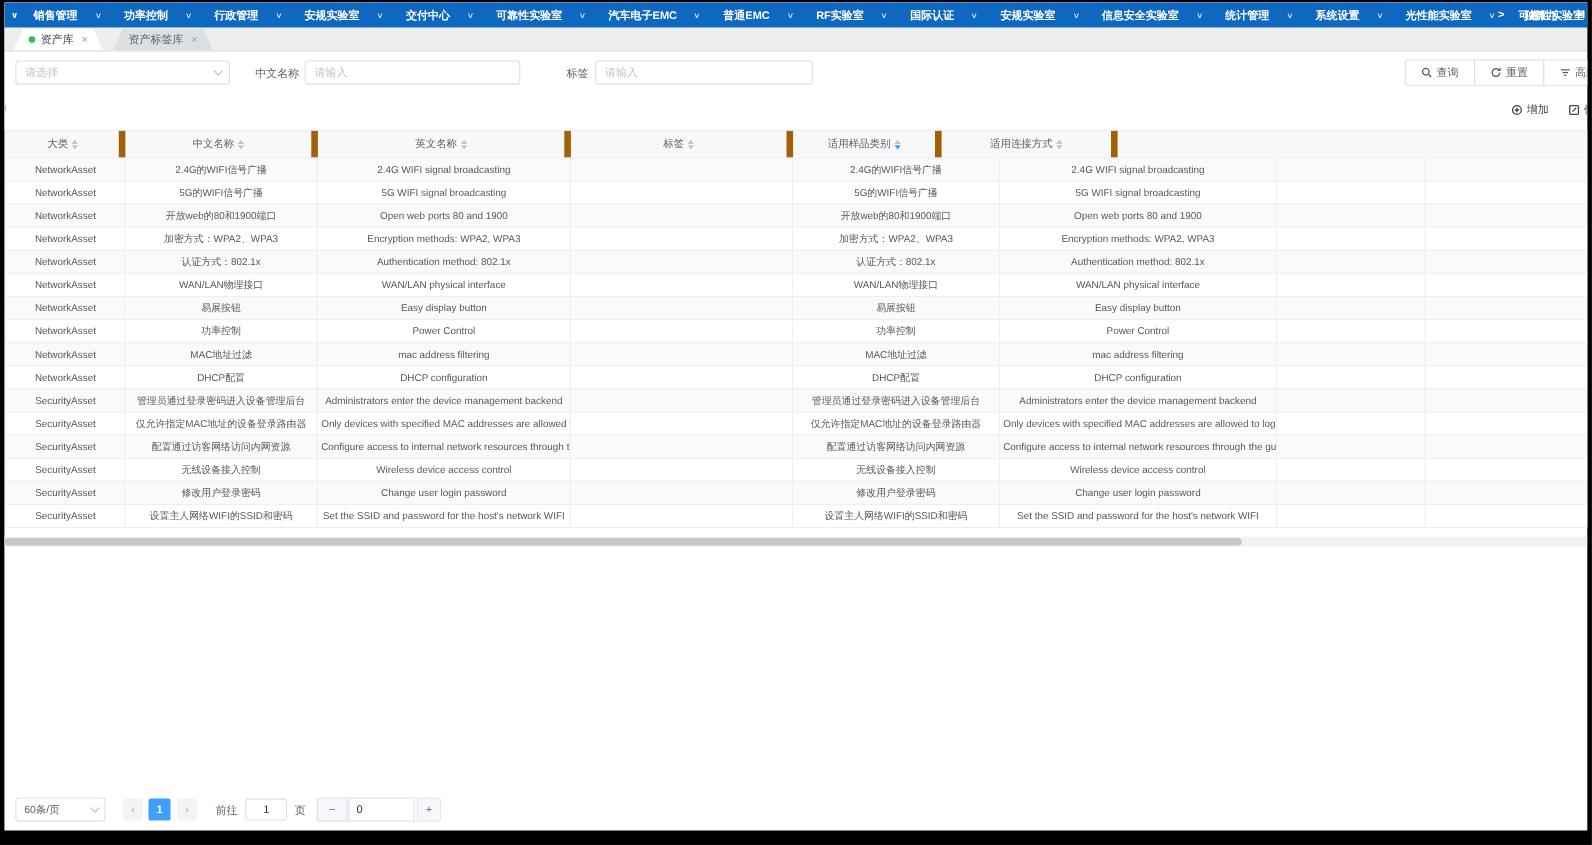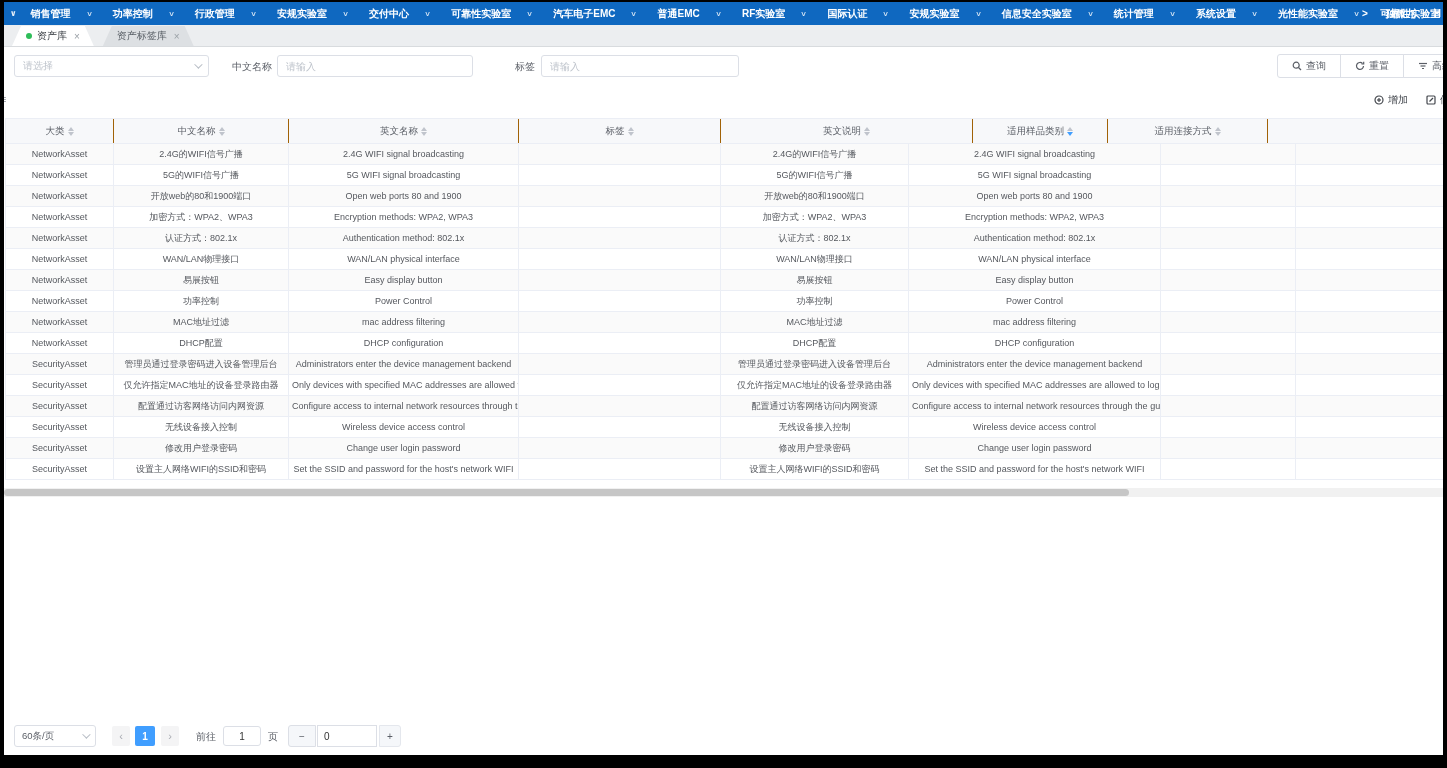--- a/index.html
+++ b/index.html
@@ -68,7 +68,7 @@
     border:1px solid #ebeef5; border-bottom:1px solid #ebeef5; }
   .thead { display:flex; height:24px; background:#f7f8fa; }
   .th { display:flex; align-items:center; justify-content:center; gap:3px;
-    font-size:9.5px; color:#5a5e66; border-right:1px solid #a16207; height:100%;
+    font-size:9.5px; color:#5a5e66; border-right:6px solid #a16207; height:100%;
     overflow:hidden; cursor:pointer; flex:none; }
   .sorter { display:inline-flex; flex-direction:column; gap:1px; }
   .c-up { width:0; height:0; border-left:3px solid transparent; border-right:3px solid transparent;

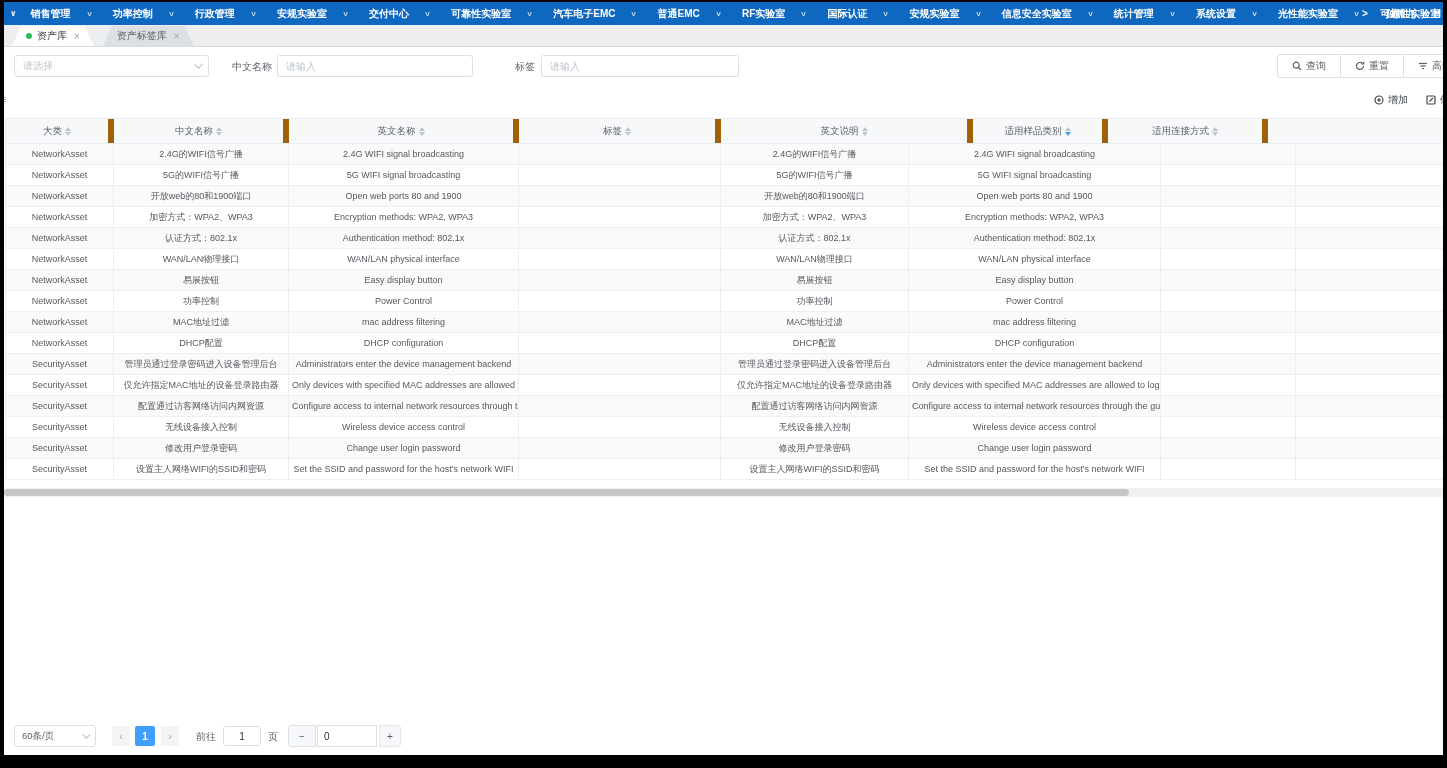--- a/index.html
+++ b/index.html
@@ -332,13 +332,6 @@
             <i class="c-dn"></i>
           </span>
         </div>
-        <div class="th" style="width: 252px;">
-          <span>英文说明</span>
-          <span class="sorter">
-            <i class="c-up"></i>
-            <i class="c-dn"></i>
-          </span>
-        </div>
         <div class="th sort-desc" style="width: 135px;">
           <span>适用样品类别</span>
           <span class="sorter">

